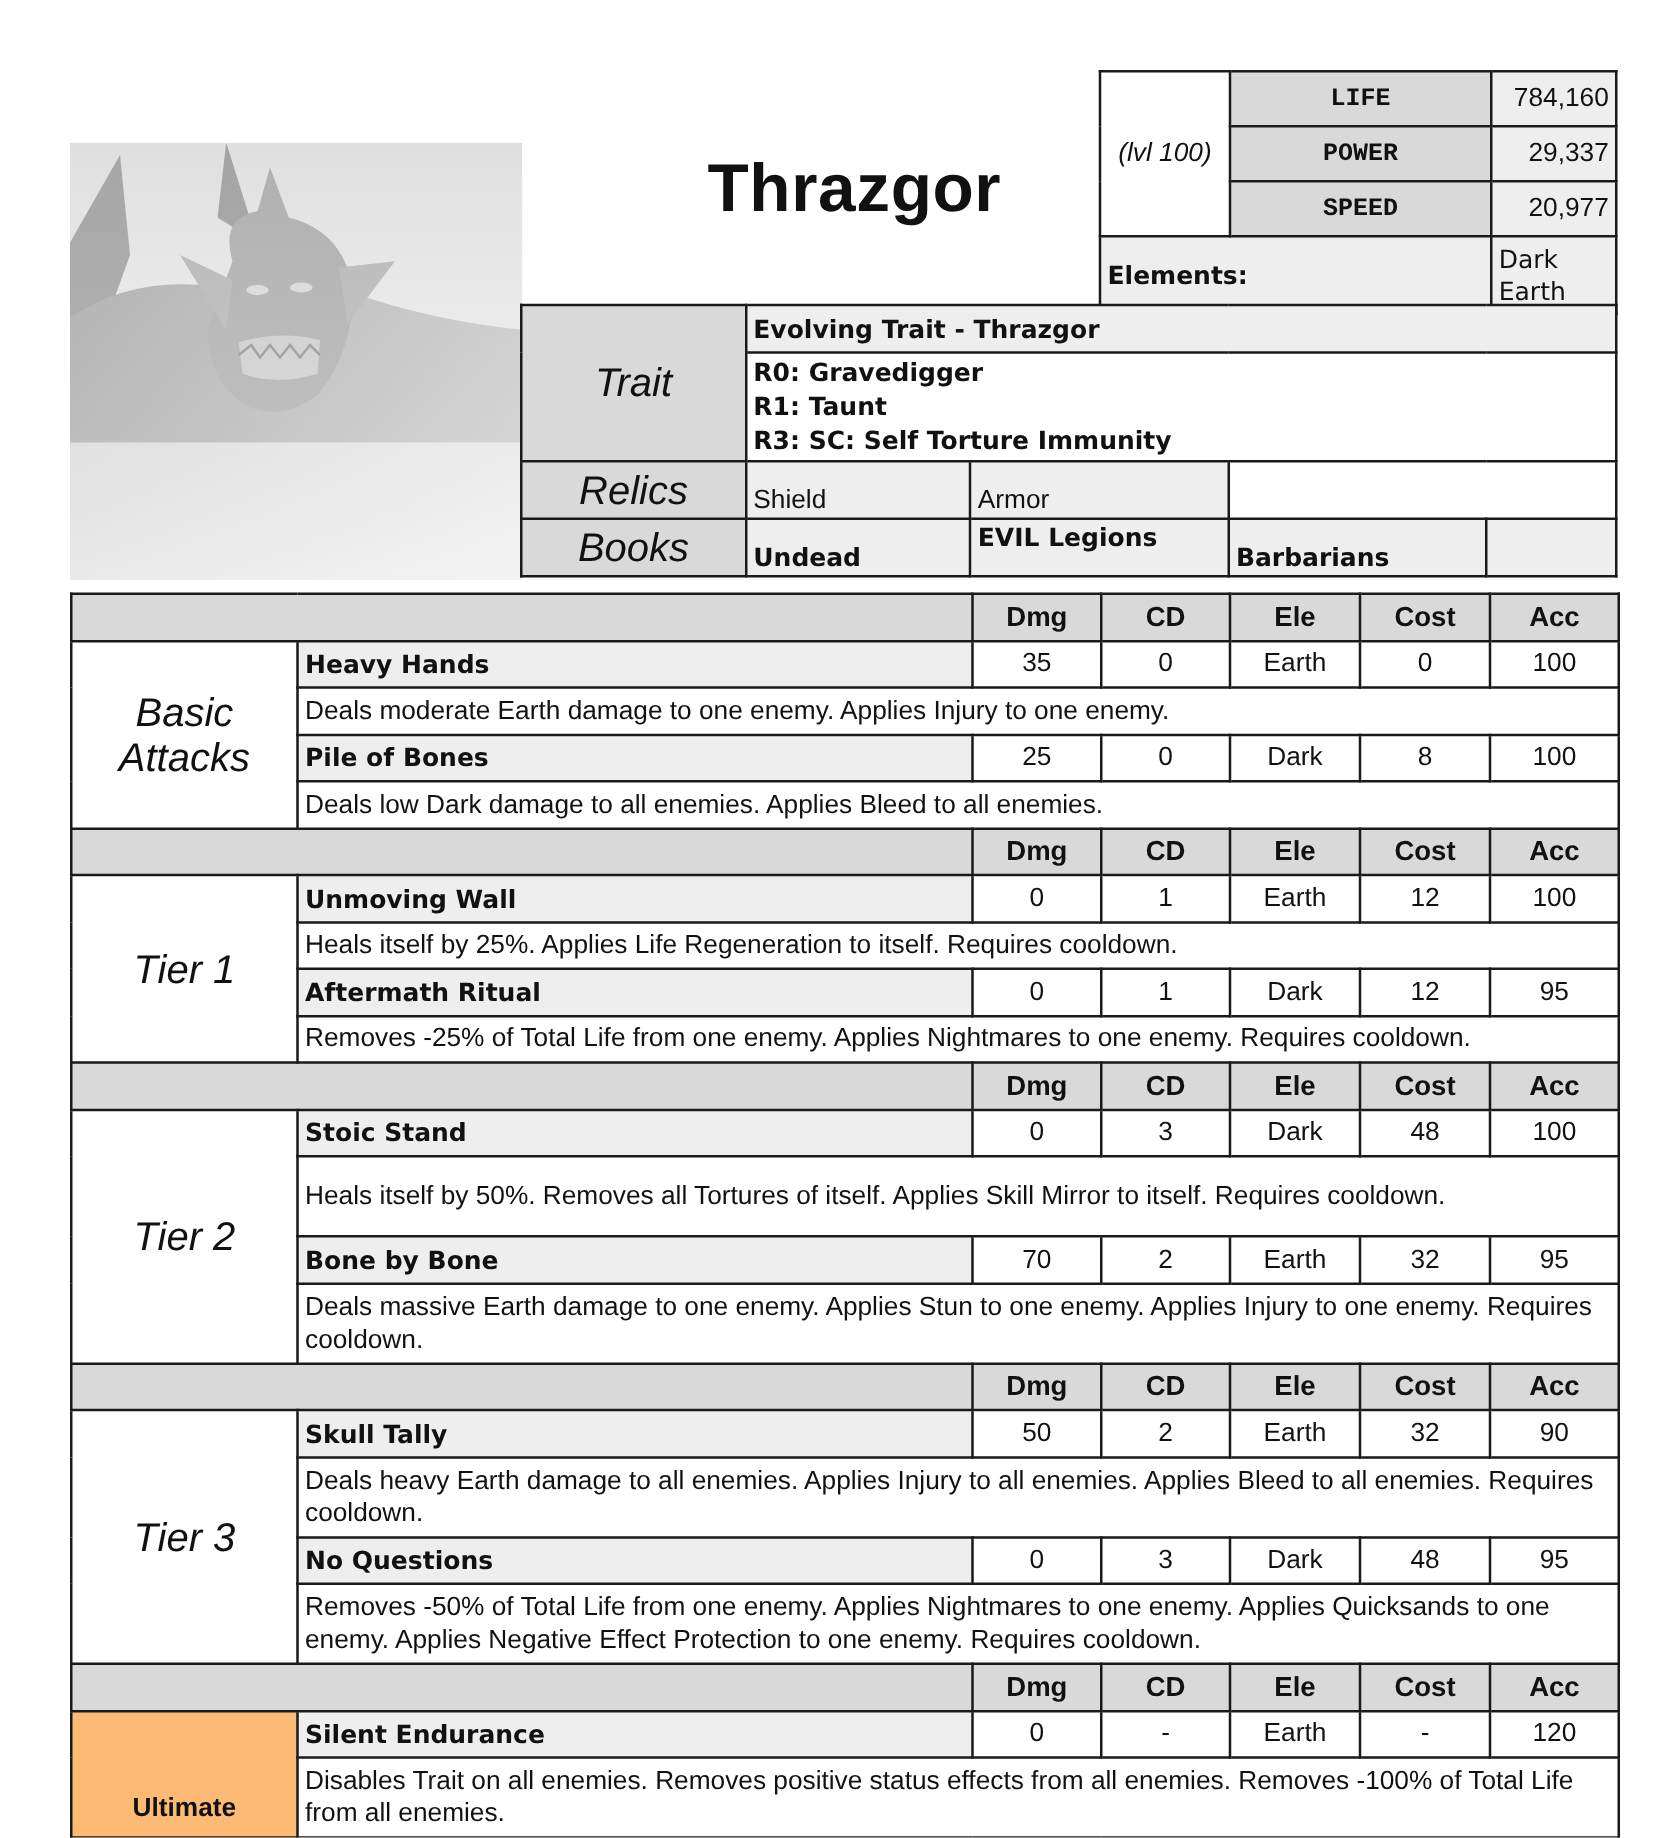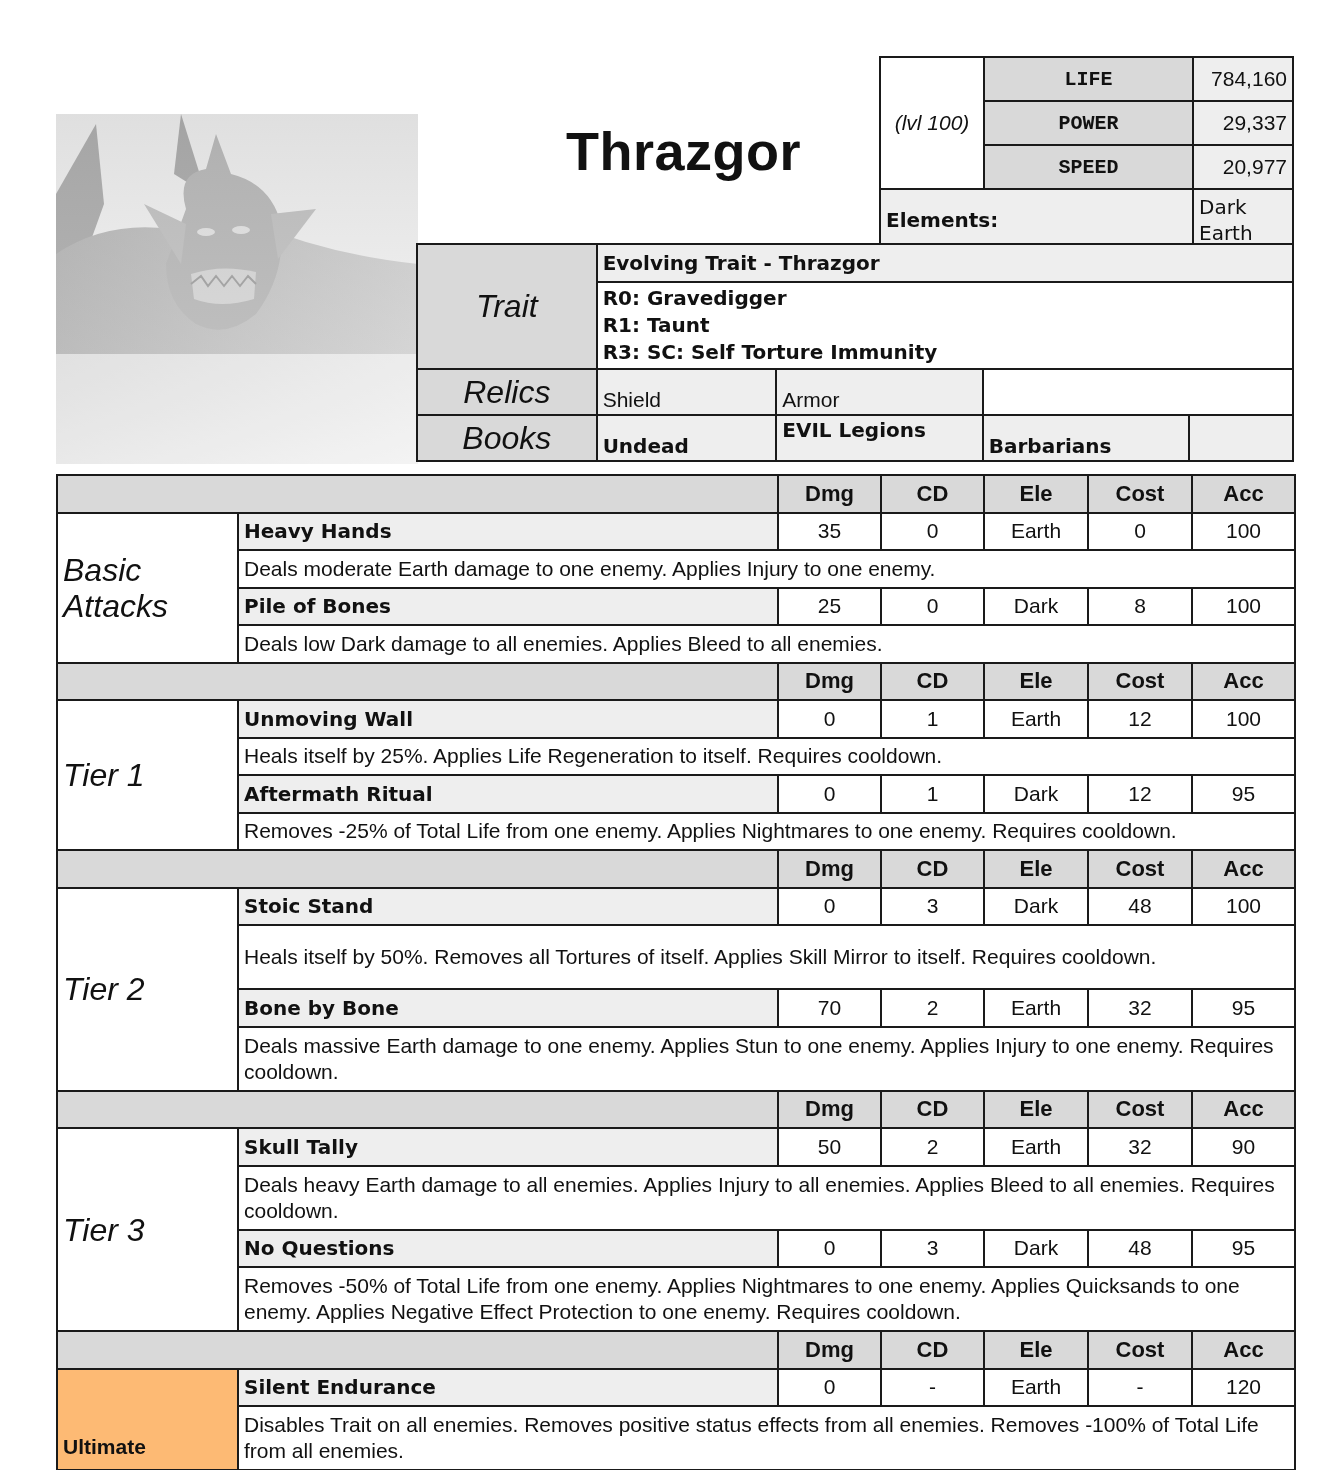--- a/index.html
+++ b/index.html
@@ -37,7 +37,7 @@
   .skills td { height:37.5px; }
   .hdr { background:#d9d9d9; }
   .hdr-col { background:#d9d9d9; text-align:center; font-weight:bold; font-size:22px; }
-  .group { background:#ffffff; font-style:italic; font-size:32px; line-height:36px; }
+  .group { background:#ffffff; text-align:center; font-style:italic; font-size:32px; line-height:36px; }
   .group.ult { background:#fdba74; font-style:normal; font-weight:bold; font-size:21px; vertical-align:bottom; padding-bottom:4px; }
   .sname { background:#eeeeee; font-family:"DejaVu Sans", sans-serif; font-weight:bold; font-size:20px; }
   .sval { background:#ffffff; text-align:center; font-size:21px; }

